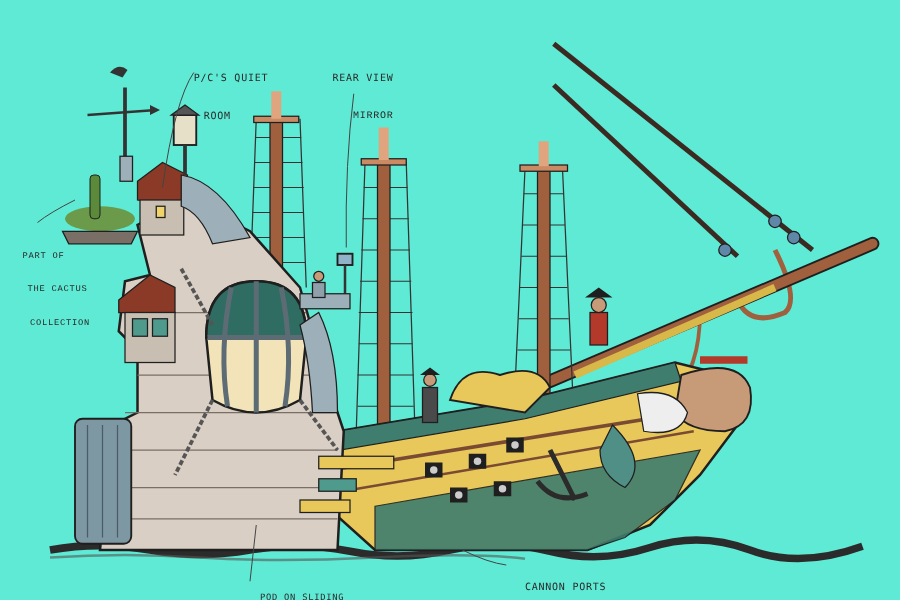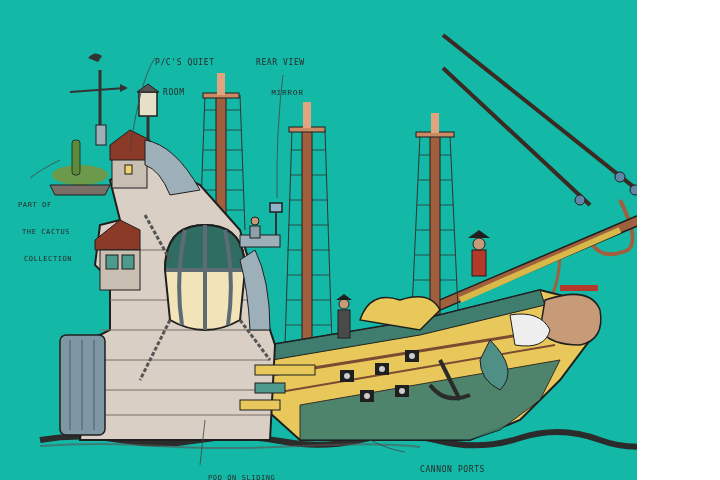--- a/index.html
+++ b/index.html
@@ -3,7 +3,7 @@
 <meta charset="utf-8">
 <style>
   html, body { margin: 0; padding: 0; background: #ffffff; }
-  #stage { position: relative; width: 637px; height: 480px; background: #14b8a6; overflow: hidden; }
+  #stage { position: relative; width: 720px; height: 480px; background: #5eead4; overflow: hidden; }
   svg#art { position: absolute; left: 0; top: 0; width: 720px; height: 480px; }
   .note {
     position: absolute;

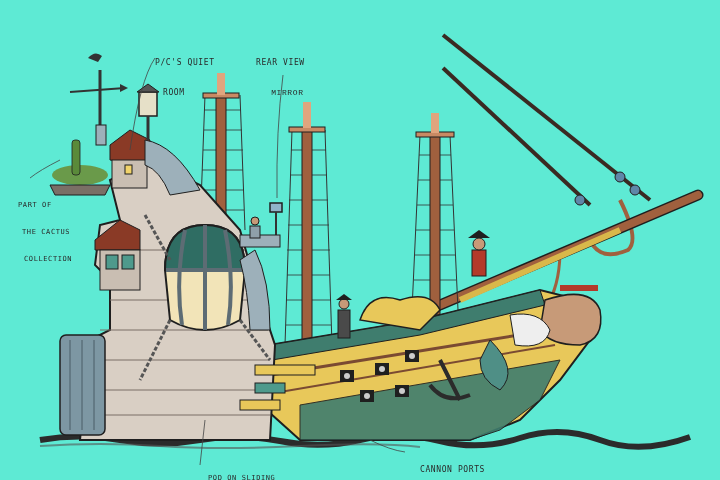--- a/index.html
+++ b/index.html
@@ -233,7 +233,7 @@
     <span class="l2" style="padding-left:8px;">ROOM</span>
   </div>
 
-  <div class="note" style="left:256px; top:38px; text-align:center;">
+  <div class="note" style="left:266px; top:38px; text-align:right;">
     <span class="l2">REAR VIEW</span>
     <span class="l2" style="padding-left:14px;font-family:Liberation Mono, monospace;">MIRROR</span>
   </div>

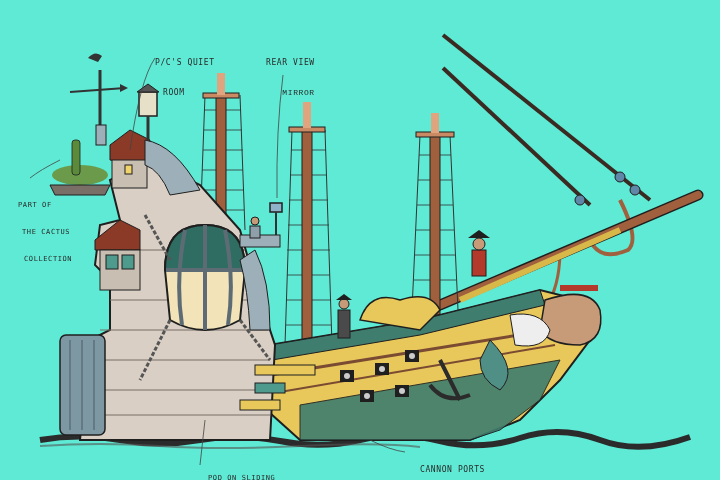--- a/index.html
+++ b/index.html
@@ -238,7 +238,7 @@
     <span class="l2" style="padding-left:14px;font-family:Liberation Mono, monospace;">MIRROR</span>
   </div>
 
-  <div class="note" style="left:18px; top:183px; font-size:7px; line-height:9px;">
+  <div class="note" style="left:18px; top:183px; font-size:7px; line-height:9px;font-family:Liberation Mono, monospace;">
     <span class="l2">PART OF</span>
     <span class="l2" style="padding-left:4px;">THE CACTUS</span>
     <span class="l2" style="padding-left:6px;">COLLECTION</span>

